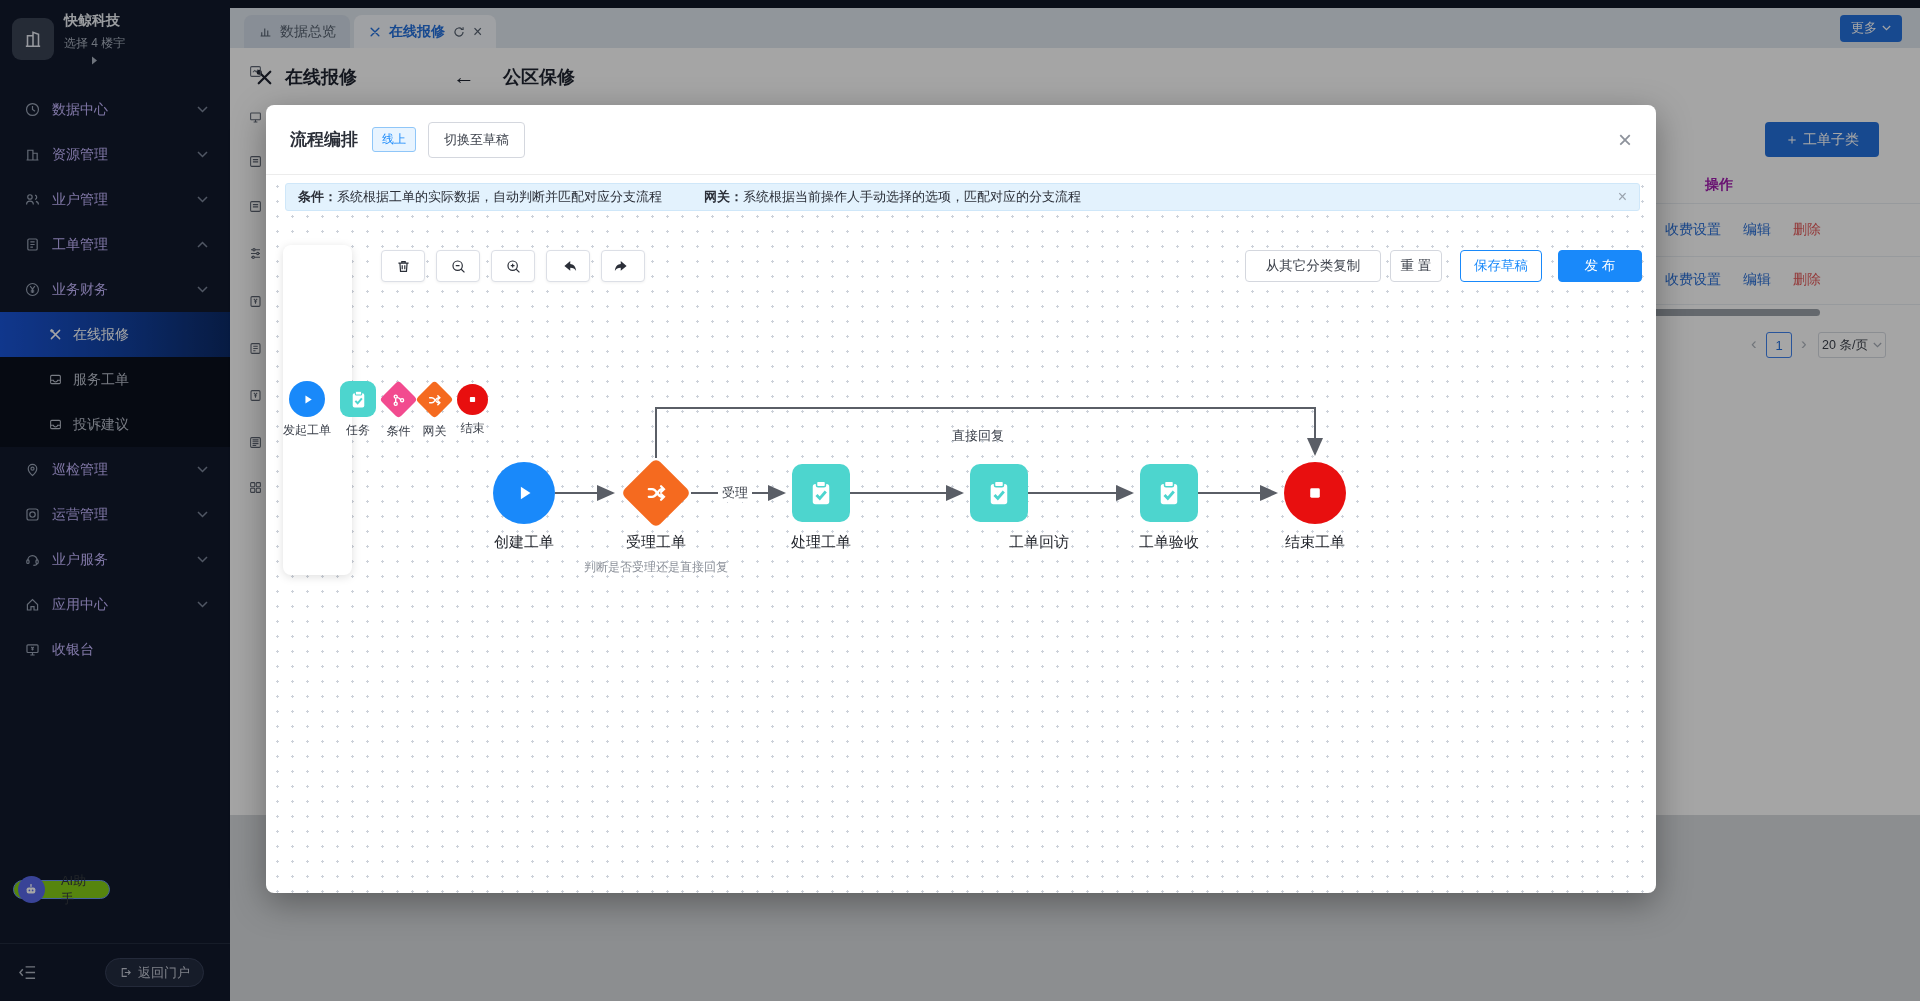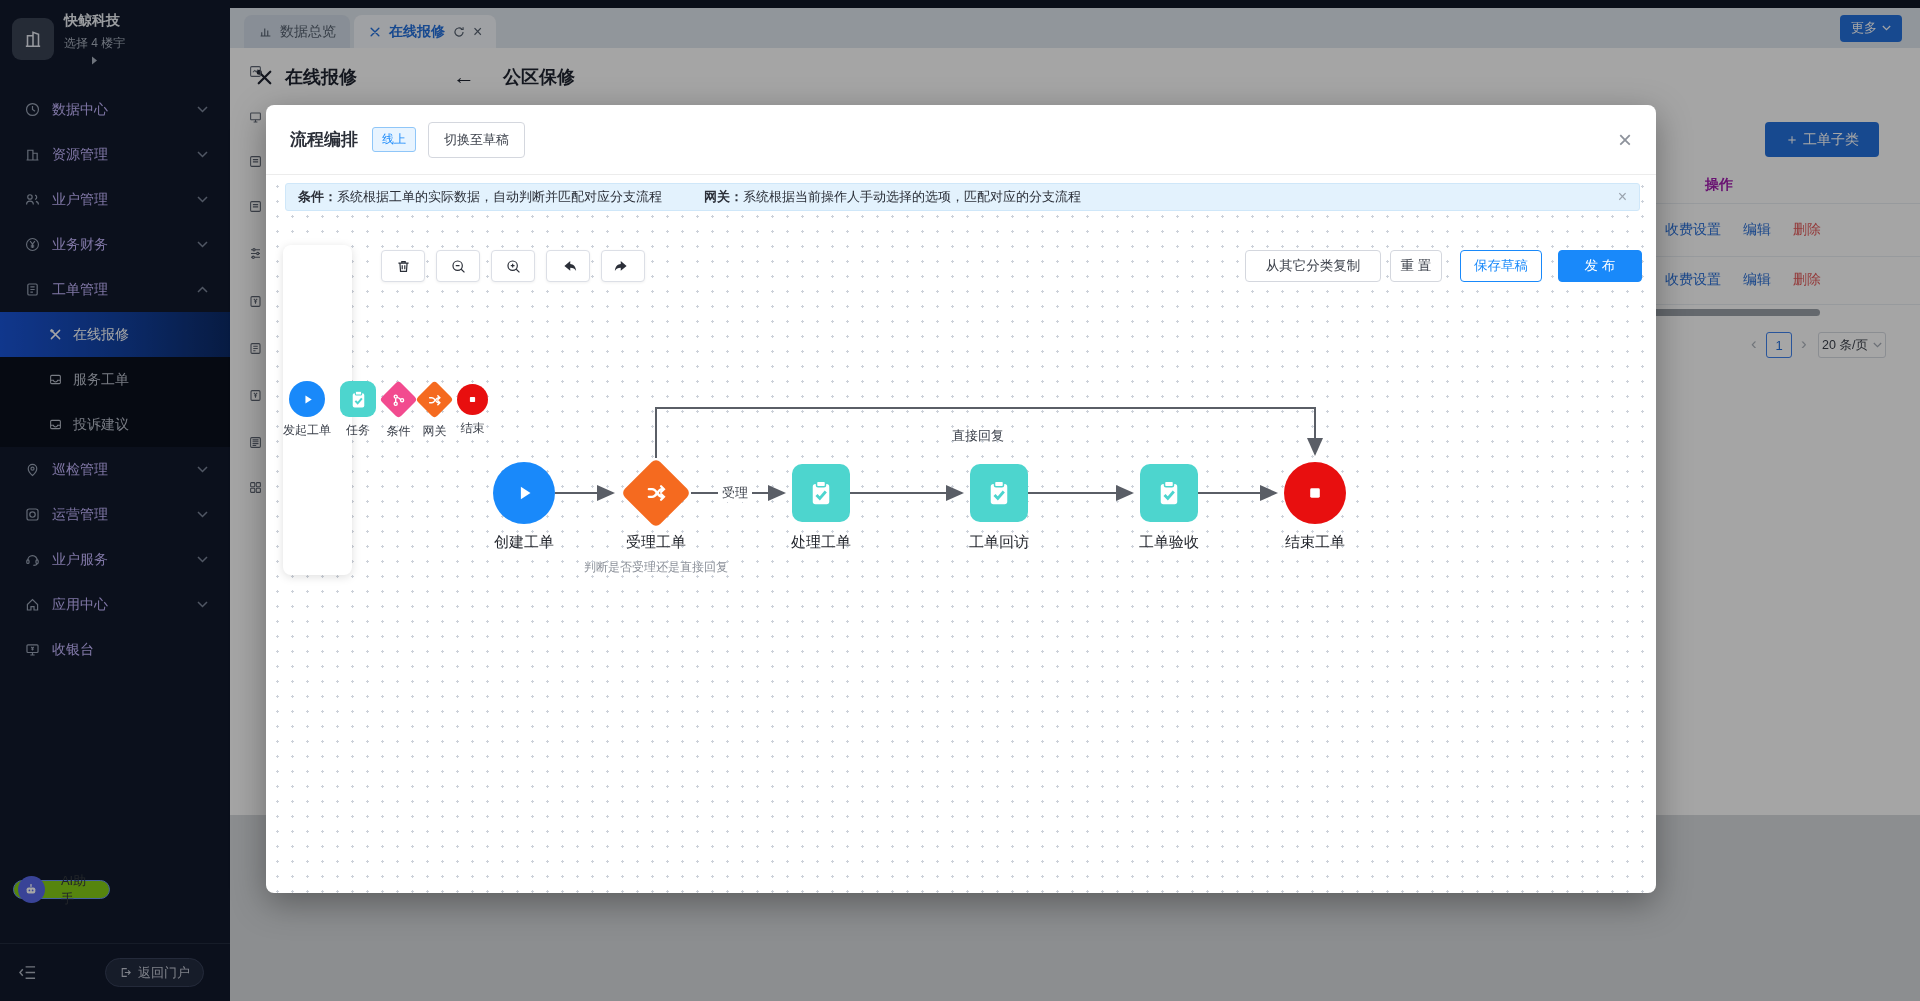--- a/index.html
+++ b/index.html
@@ -173,6 +173,16 @@
         </svg>
     </div>
     <div class="m-item">
+      <svg class="ic" width="17" height="17" viewBox="0 0 20 20" fill="none" stroke="#9aa3b5" stroke-width="1.4">
+          <rect x="4.5" y="3.5" width="11" height="13" rx="1.5"></rect>
+          <path d="M7.5 7h5M7.5 10h5M7.5 13h3"></path>
+        </svg>
+      <span>工单管理</span>
+      <svg class="m-item chev ic" style="padding:0;height:auto" width="11" height="7" viewBox="0 0 11 7" fill="none" stroke="#7c8598" stroke-width="1.5">
+          <path d="M1 6l4.5-4.5L10 6"></path>
+        </svg>
+    </div>
+    <div class="m-item">
       <svg class="ic" width="17" height="17" viewBox="0 0 20 20" fill="none" stroke="#9aa3b5" stroke-width="1.3">
           <circle cx="10" cy="10" r="7"></circle>
           <path d="M7.2 6l2.8 3.6L12.8 6M10 9.6V14M8 10.8h4M8 12.8h4"></path>
@@ -180,16 +190,6 @@
       <span>业务财务</span>
       <svg class="m-item chev ic" style="padding:0;height:auto" width="11" height="7" viewBox="0 0 11 7" fill="none" stroke="#7c8598" stroke-width="1.5">
           <path d="M1 1l4.5 4.5L10 1"></path>
-        </svg>
-    </div>
-    <div class="m-item">
-      <svg class="ic" width="17" height="17" viewBox="0 0 20 20" fill="none" stroke="#9aa3b5" stroke-width="1.4">
-          <rect x="4.5" y="3.5" width="11" height="13" rx="1.5"></rect>
-          <path d="M7.5 7h5M7.5 10h5M7.5 13h3"></path>
-        </svg>
-      <span>工单管理</span>
-      <svg class="m-item chev ic" style="padding:0;height:auto" width="11" height="7" viewBox="0 0 11 7" fill="none" stroke="#7c8598" stroke-width="1.5">
-          <path d="M1 6l4.5-4.5L10 6"></path>
         </svg>
     </div>
 

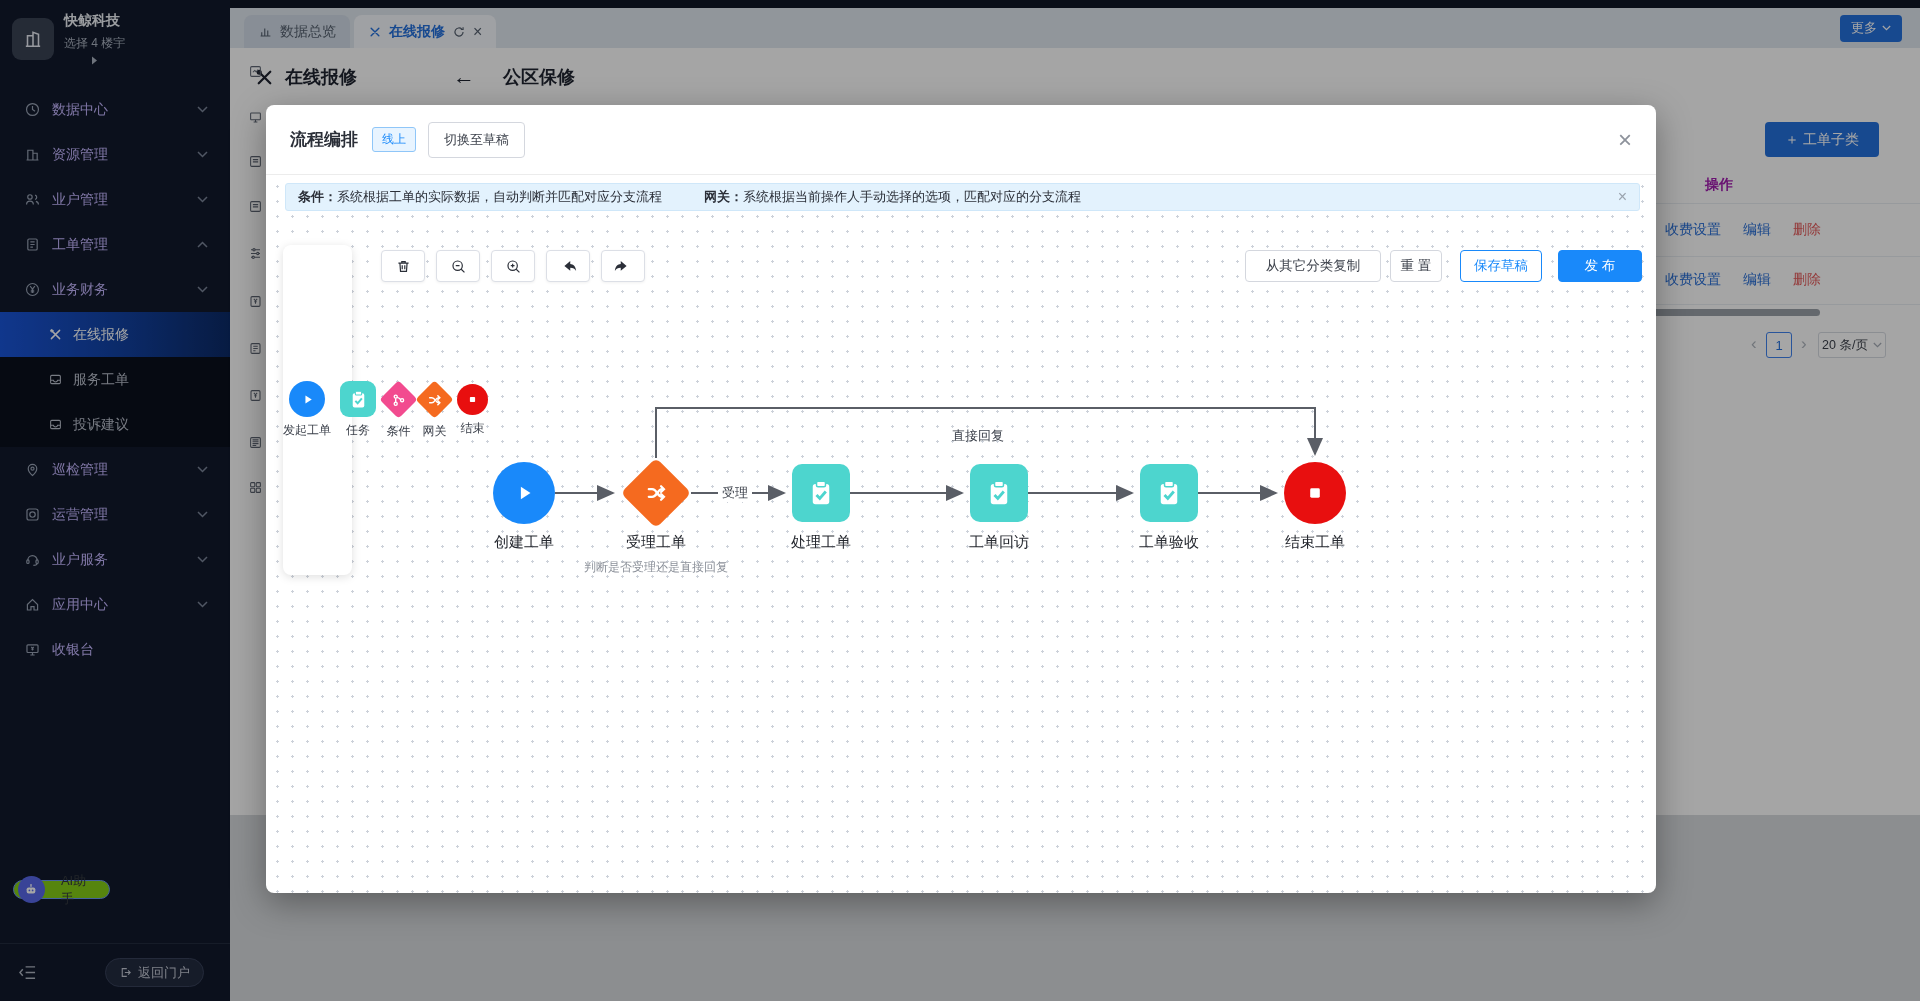--- a/index.html
+++ b/index.html
@@ -489,7 +489,7 @@
     <div class="flow-label" style="left:188px;">创建工单</div>
     <div class="flow-label" style="left:320px;">受理工单</div>
     <div class="flow-label" style="left:485px;">处理工单</div>
-    <div class="flow-label" style="left:663px;">工单回访</div>
+    <div class="flow-label" style="left:663px;text-align:right;">工单回访</div>
     <div class="flow-label" style="left:833px;">工单验收</div>
     <div class="flow-label" style="left:979px;">结束工单</div>
     <div class="flow-sub" style="left:290px;">判断是否受理还是直接回复</div>

